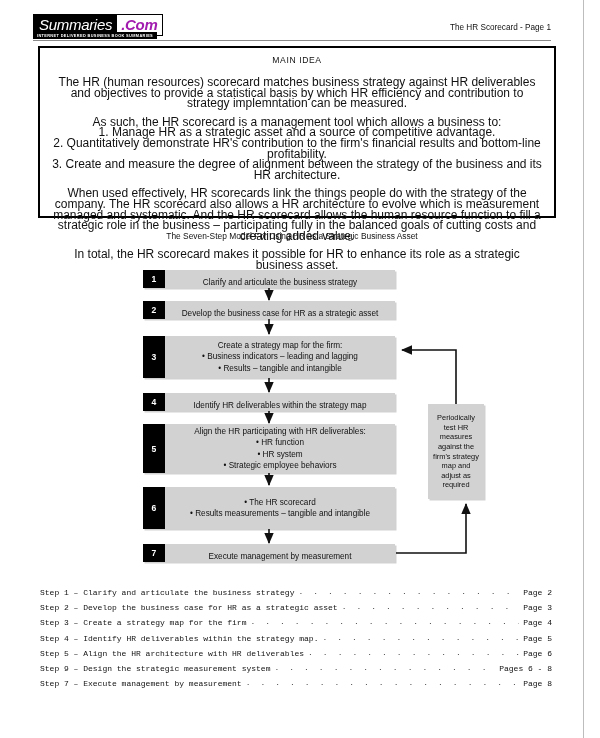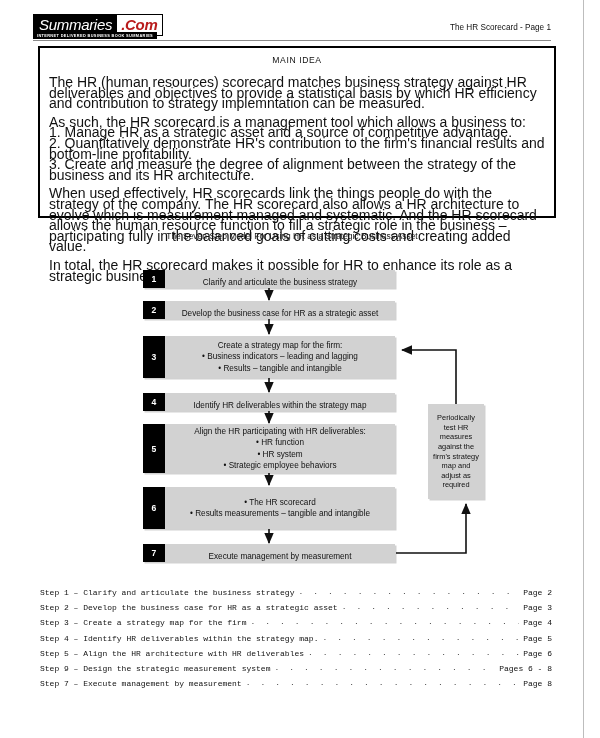--- a/index.html
+++ b/index.html
@@ -50,7 +50,7 @@
   }
   .logo-right {
     background: #fff;
-    color: #b91c1c;
+    color: #a21caf;
     font-weight: bold;
     font-size: 15px;
     letter-spacing: -0.3px;

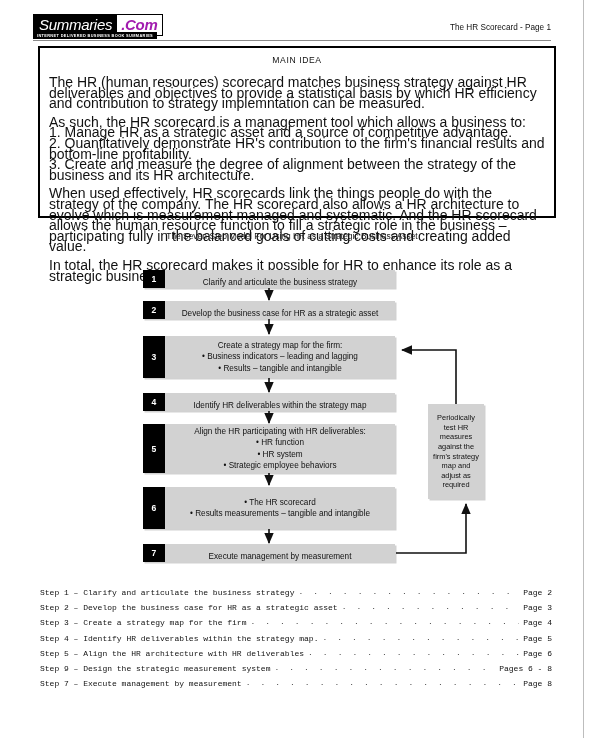--- a/index.html
+++ b/index.html
@@ -106,11 +106,11 @@
     color: #111;
   }
   .mi-p {
-    font-size: 14px;
+    font-size: 12px;
     line-height: 10.6px;
     margin: 0 0 8px 0;
     color: #111;
-    text-align: left;
+    text-align: center;
   }
   .mi-list {
     margin: 0 0 8px 0;

